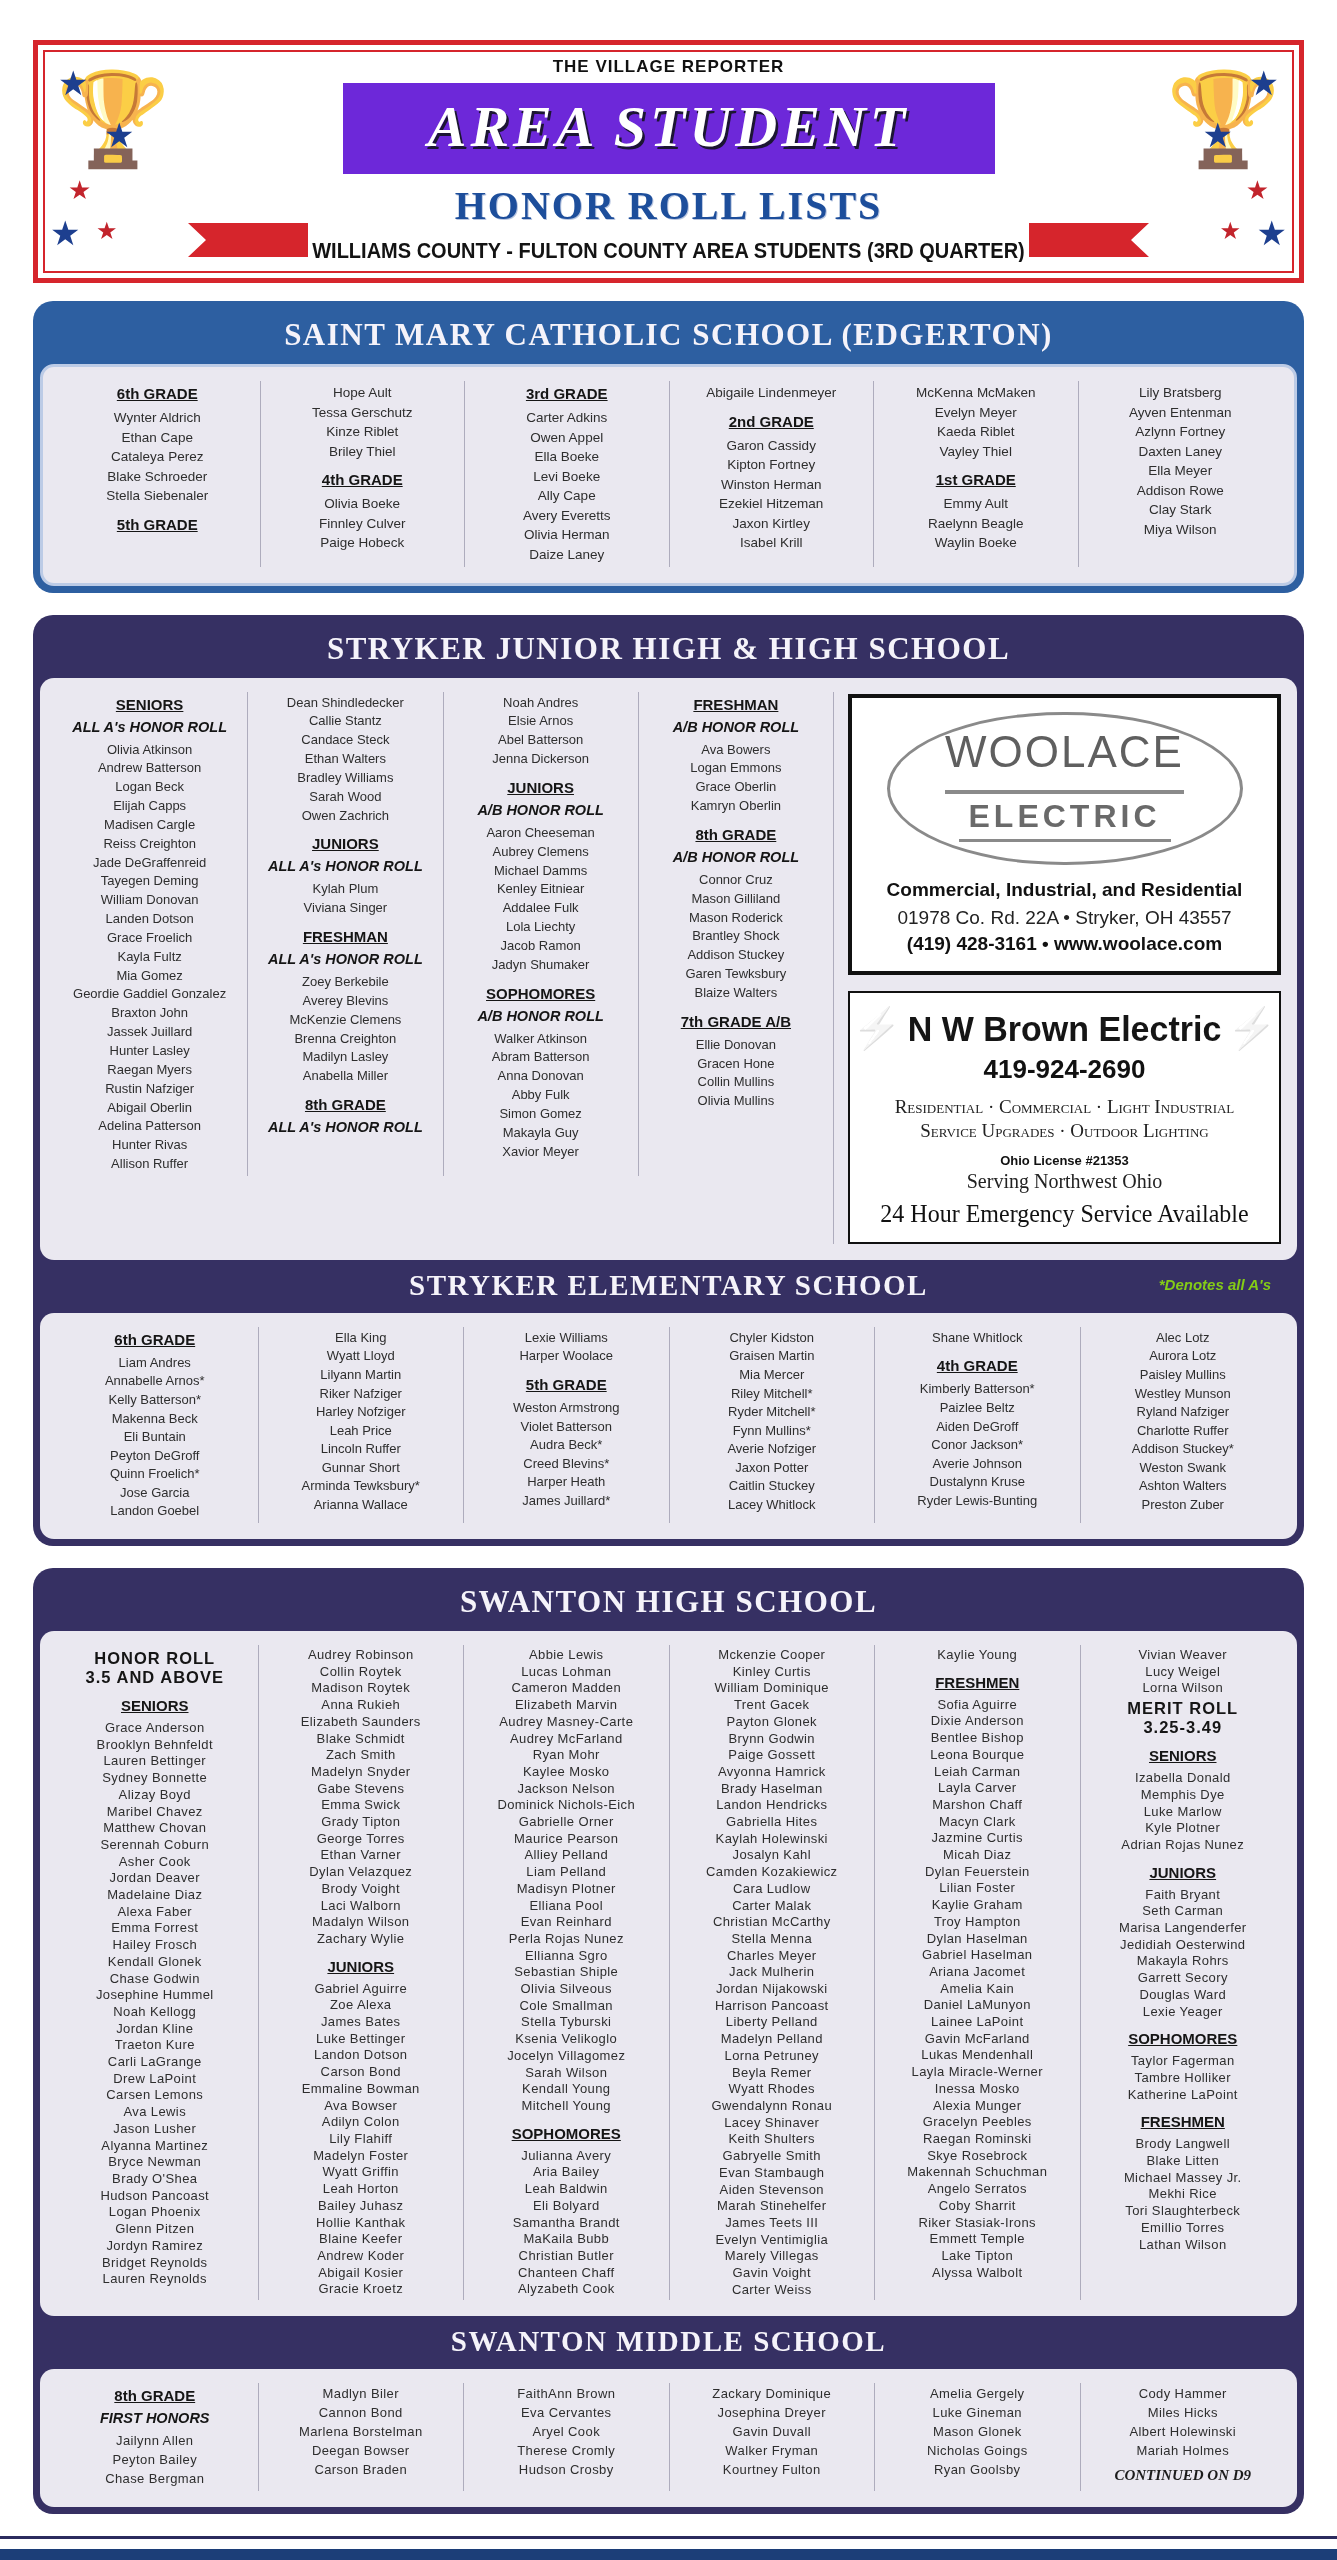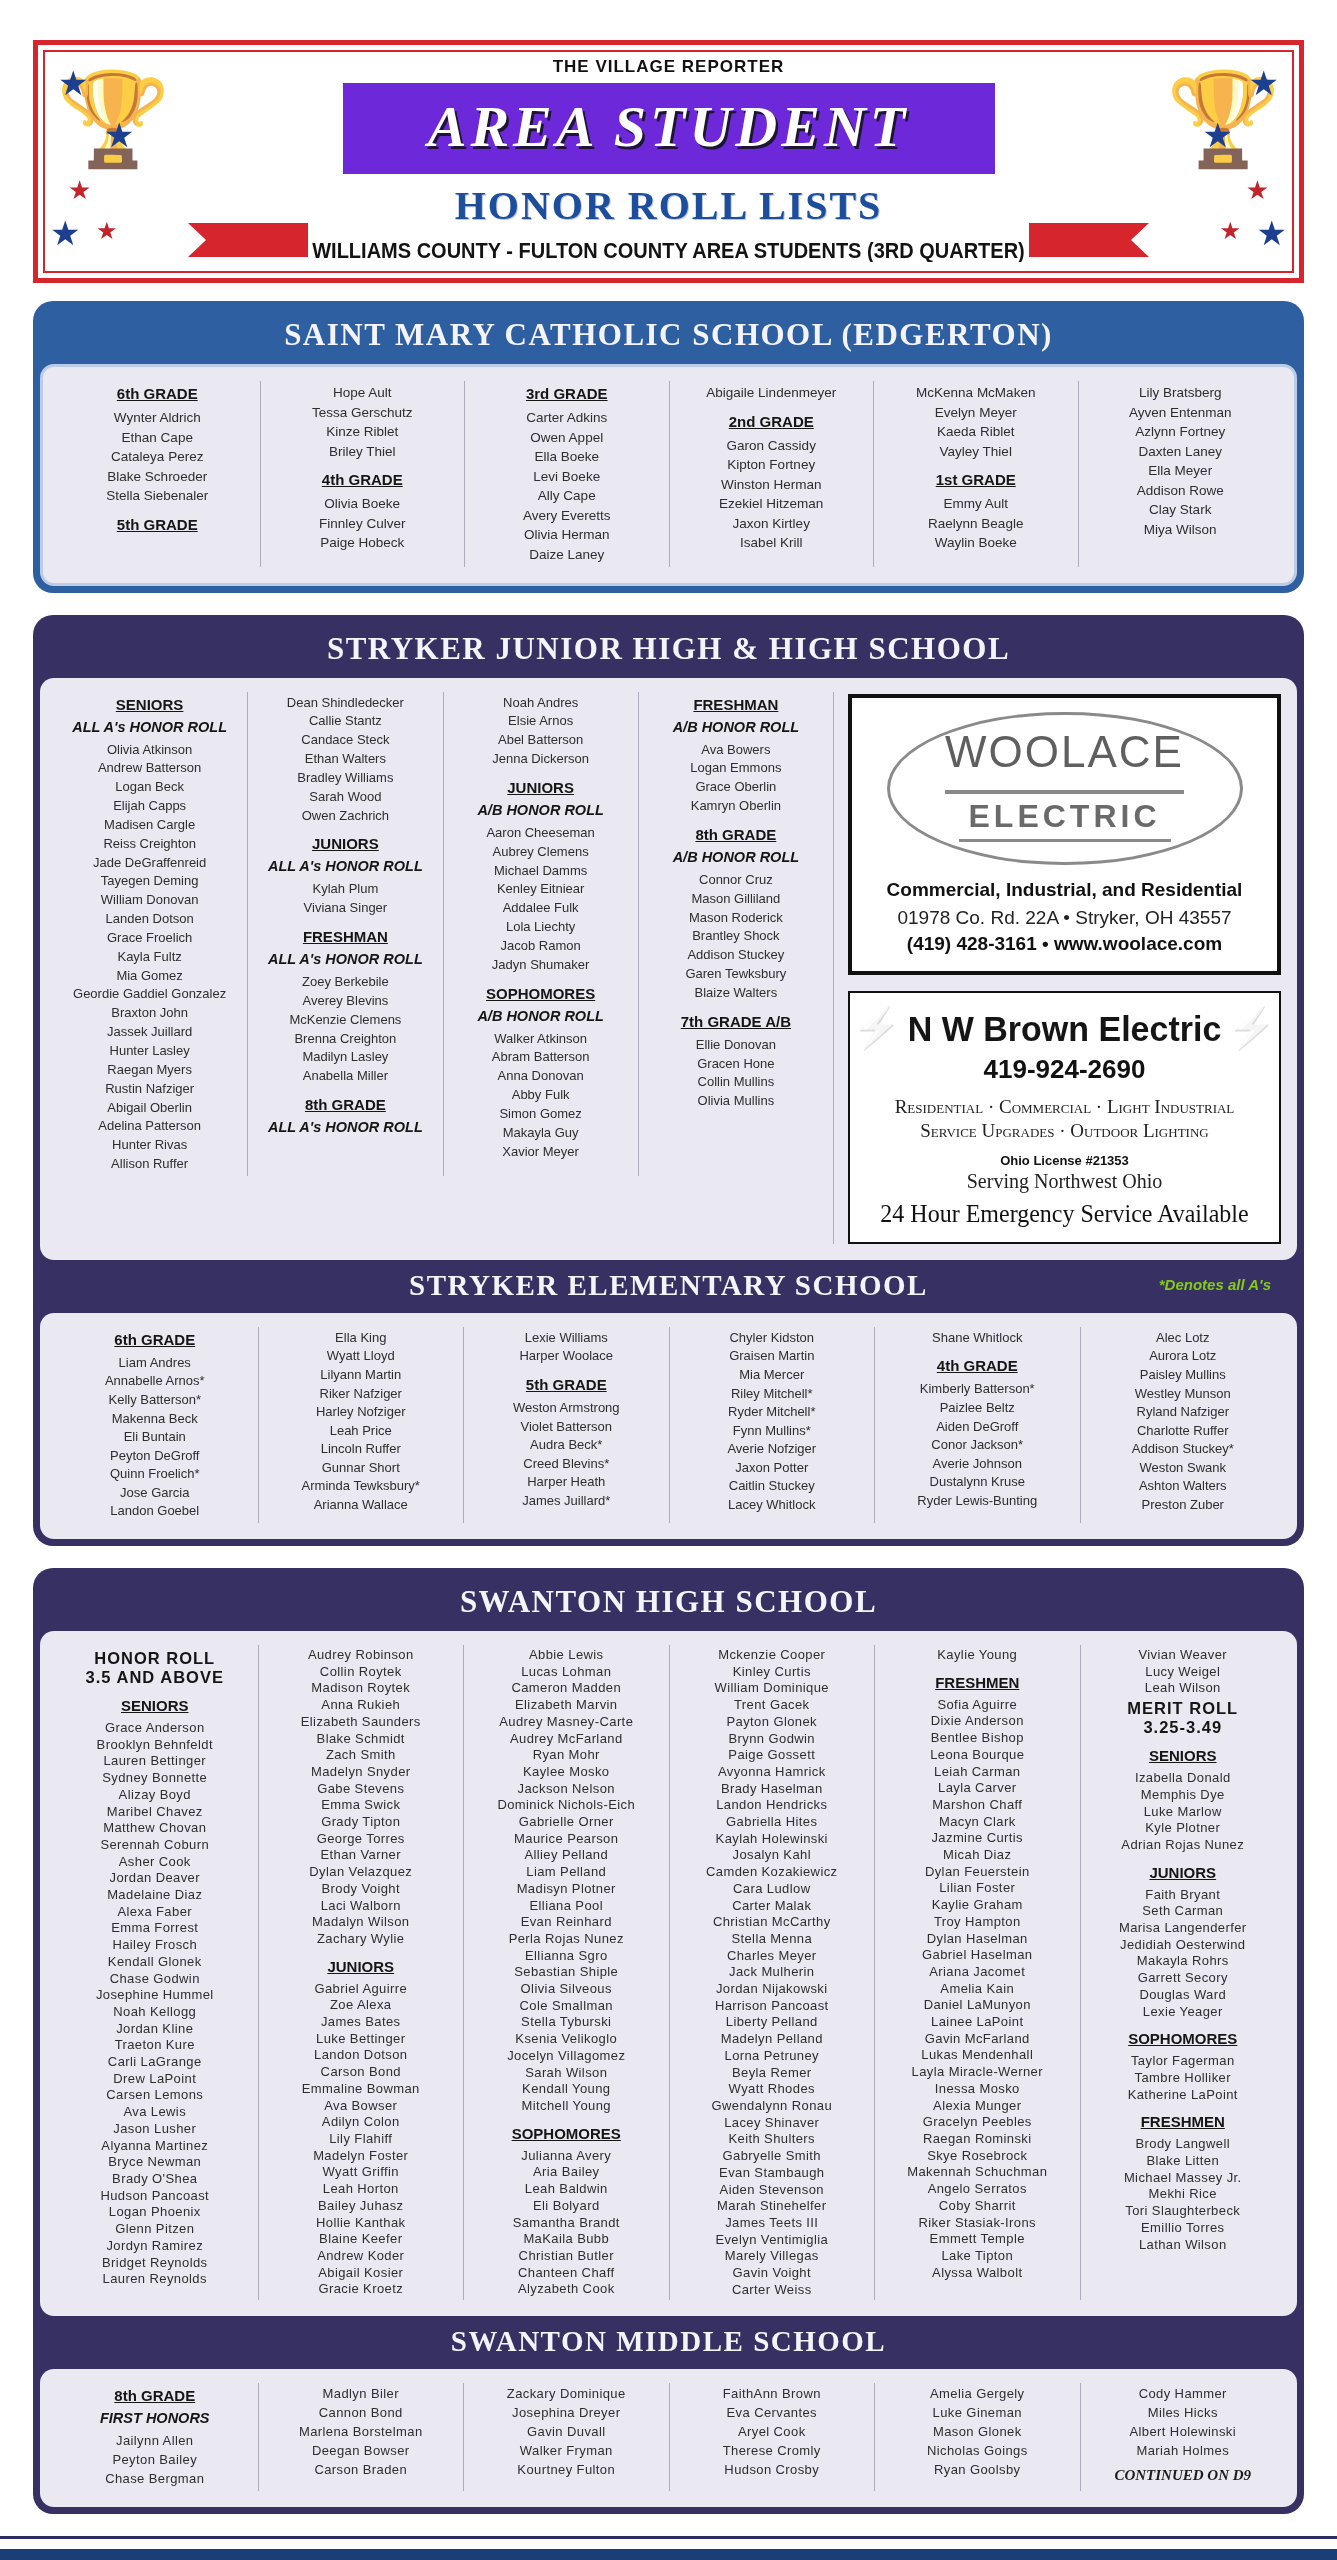--- a/index.html
+++ b/index.html
@@ -605,7 +605,7 @@
           <div class="col">
             <div class="name">Vivian Weaver</div>
             <div class="name">Lucy Weigel</div>
-            <div class="name">Leah Wilson</div>
+            <div class="name">Lorna Wilson</div>
             <div class="roll-title">MERIT ROLL
 3.25-3.49</div>
             <div class="grade-heading">SENIORS</div>

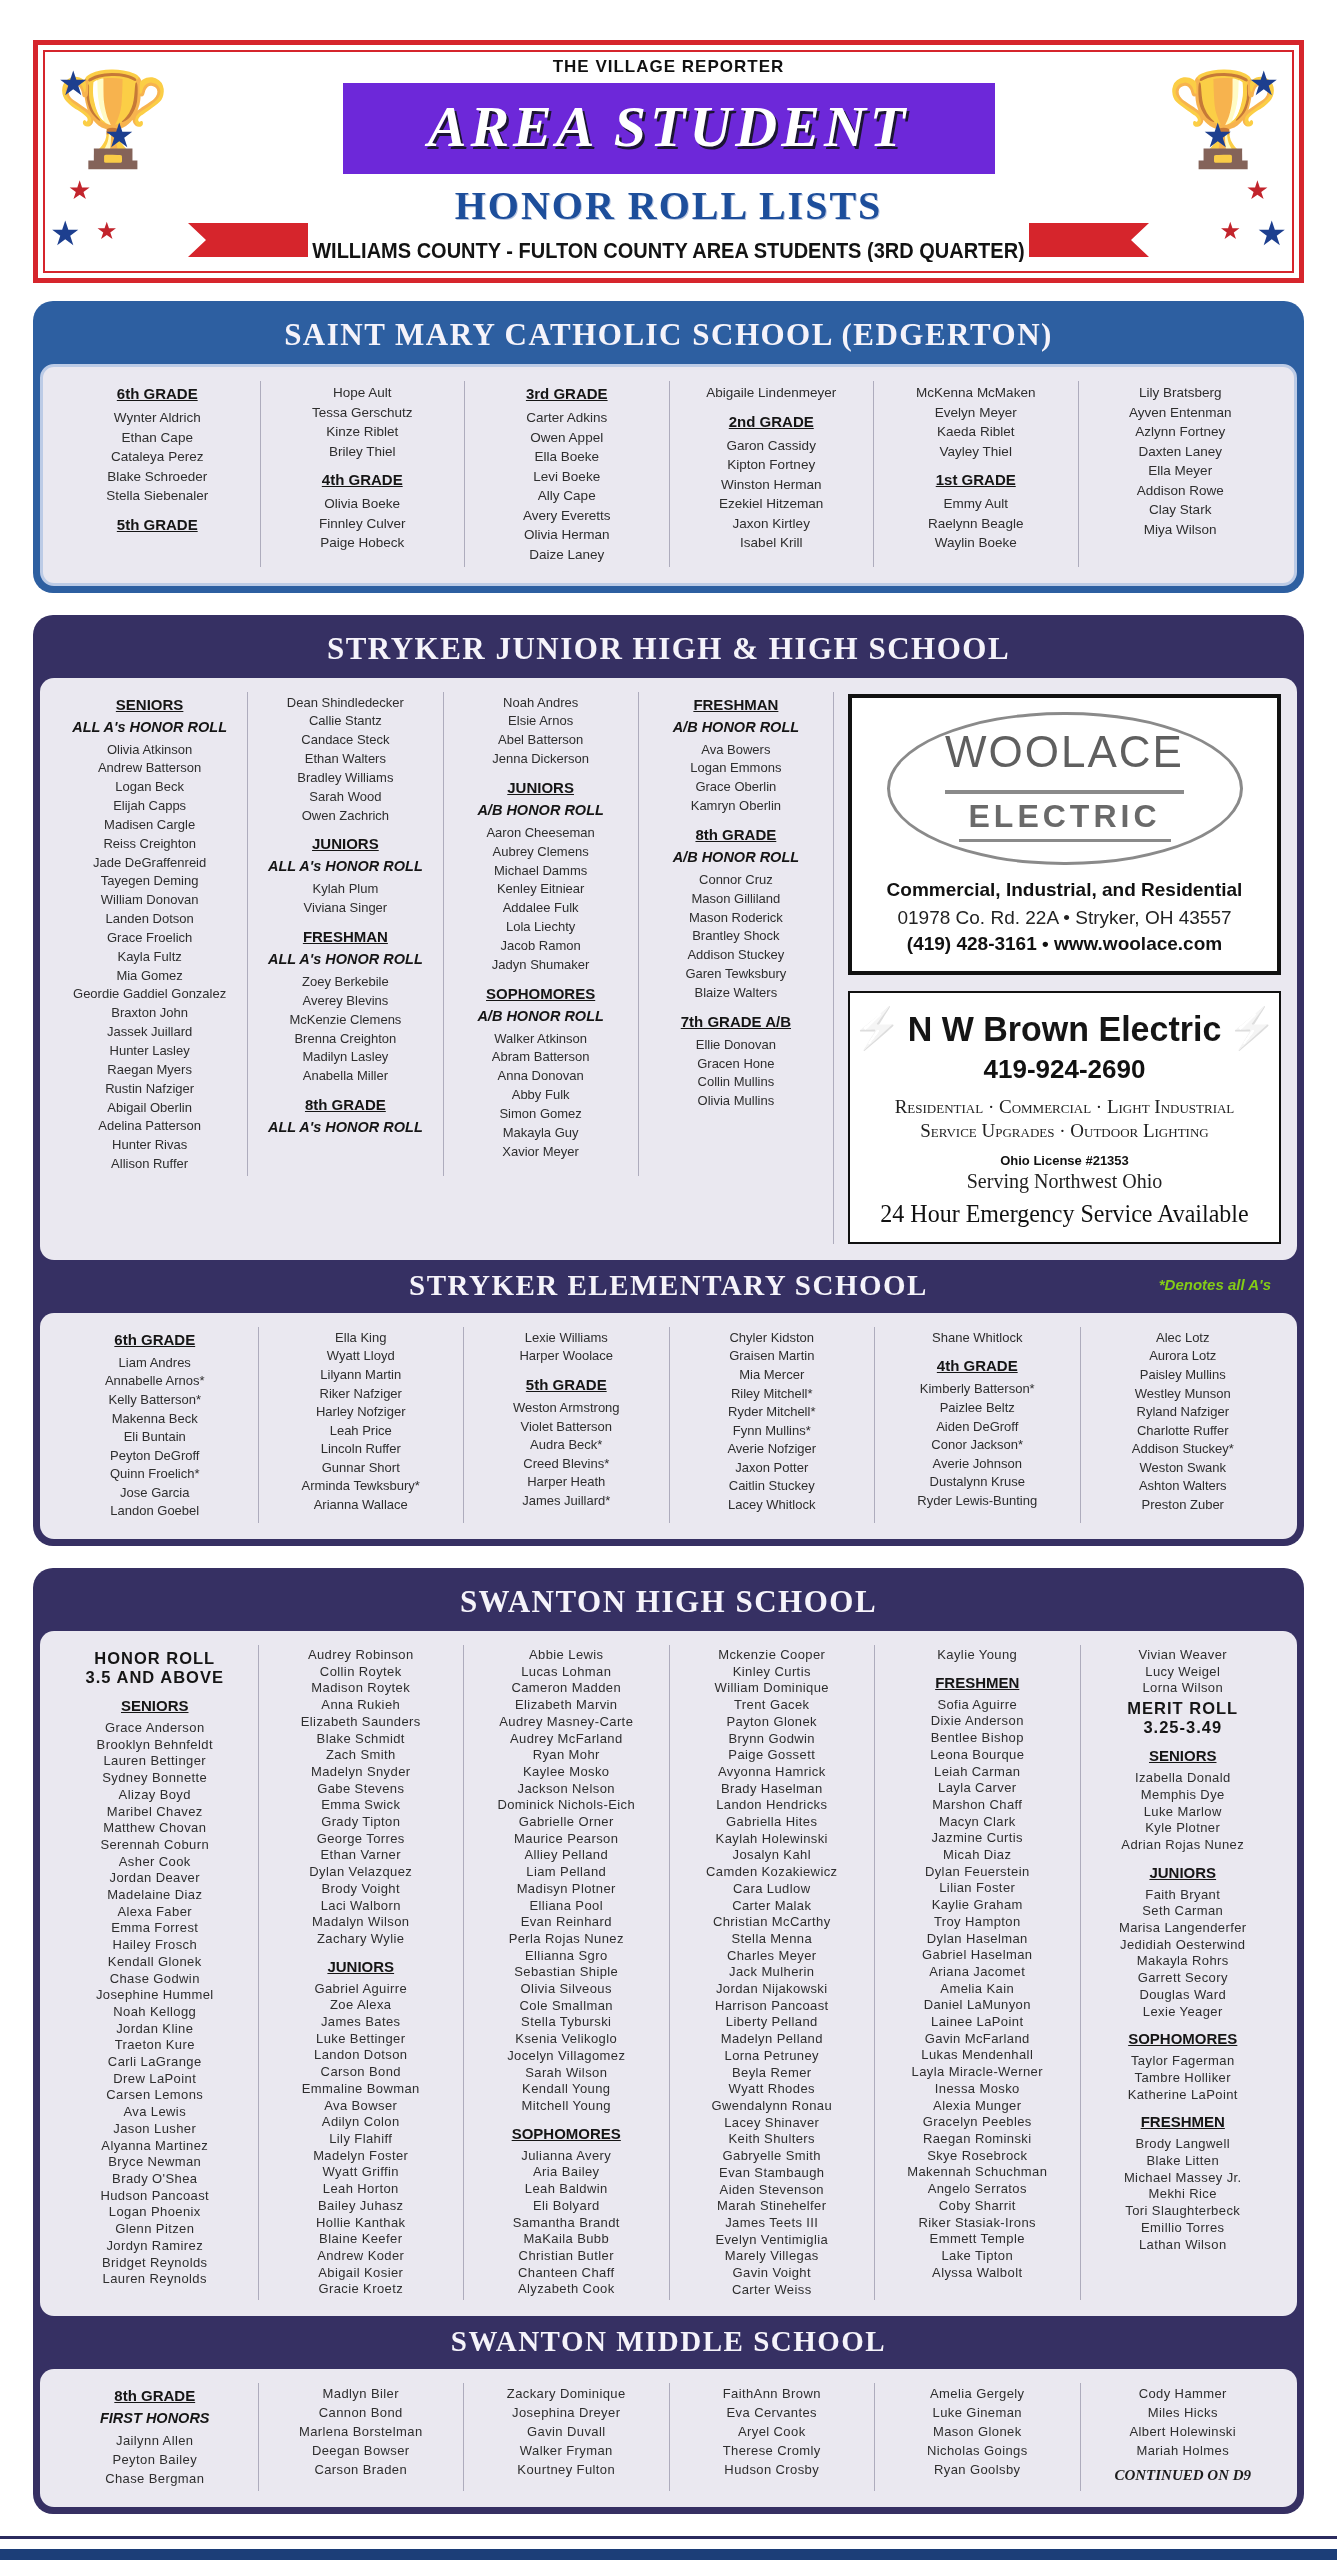--- a/index.html
+++ b/index.html
@@ -658,6 +658,13 @@
             <div class="name">Carson Braden</div>
           </div>
           <div class="col">
+            <div class="name">FaithAnn Brown</div>
+            <div class="name">Eva Cervantes</div>
+            <div class="name">Aryel Cook</div>
+            <div class="name">Therese Cromly</div>
+            <div class="name">Hudson Crosby</div>
+          </div>
+          <div class="col">
             <div class="name">Zackary Dominique</div>
             <div class="name">Josephina Dreyer</div>
             <div class="name">Gavin Duvall</div>
@@ -665,13 +672,6 @@
             <div class="name">Kourtney Fulton</div>
           </div>
           <div class="col">
-            <div class="name">FaithAnn Brown</div>
-            <div class="name">Eva Cervantes</div>
-            <div class="name">Aryel Cook</div>
-            <div class="name">Therese Cromly</div>
-            <div class="name">Hudson Crosby</div>
-          </div>
-          <div class="col">
             <div class="name">Amelia Gergely</div>
             <div class="name">Luke Gineman</div>
             <div class="name">Mason Glonek</div>

